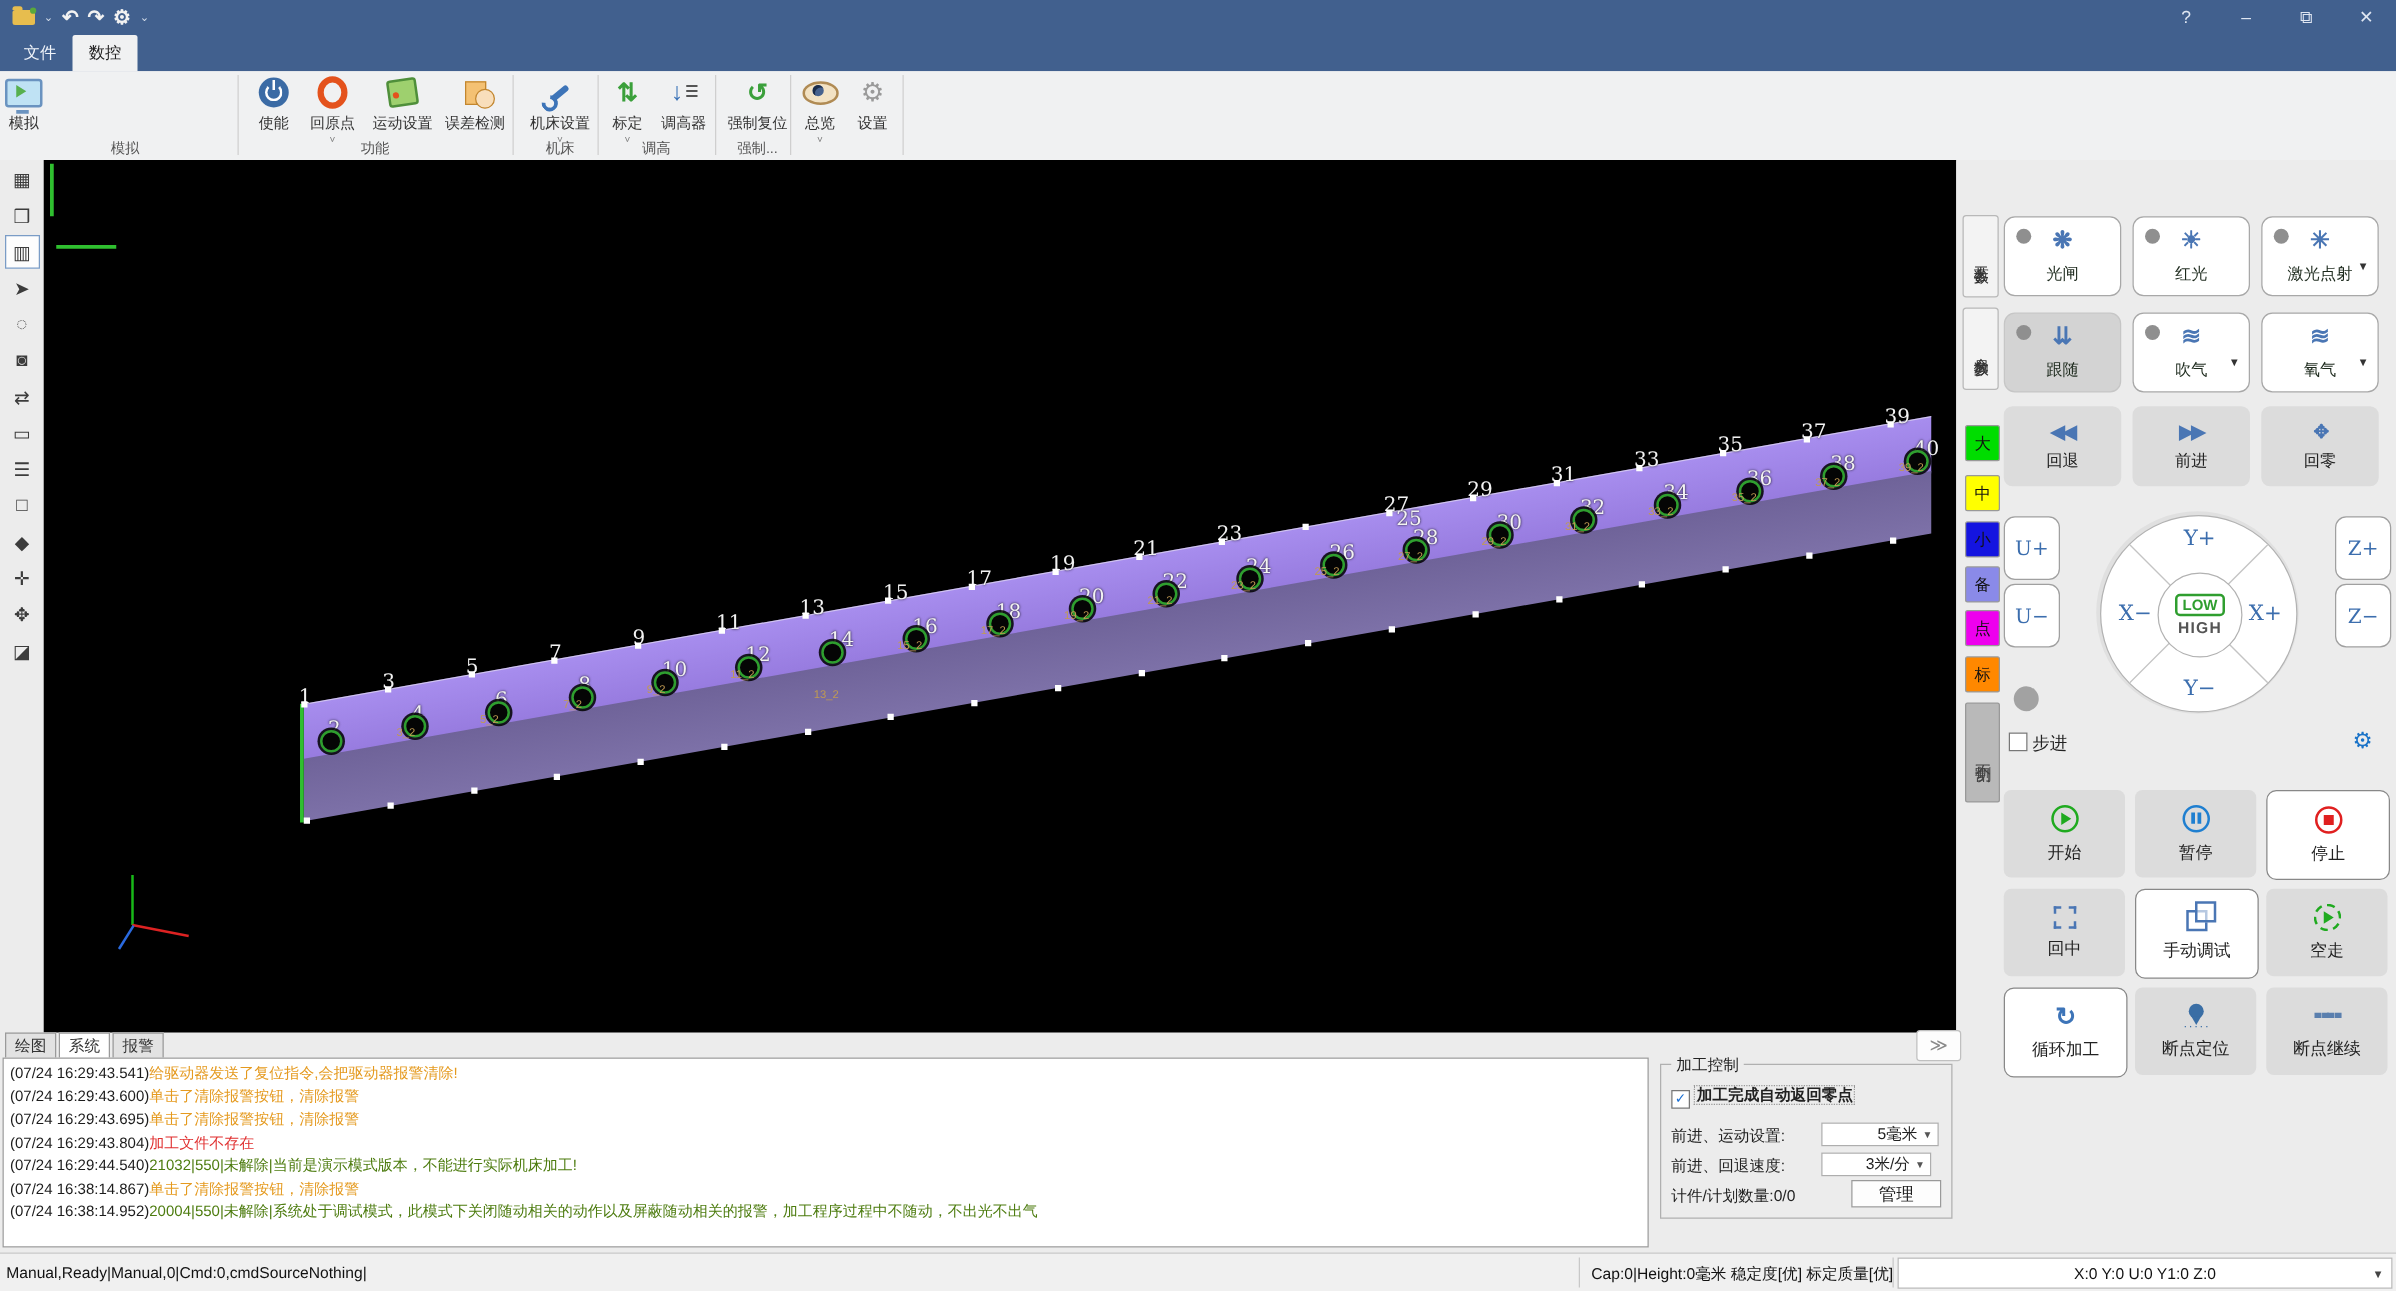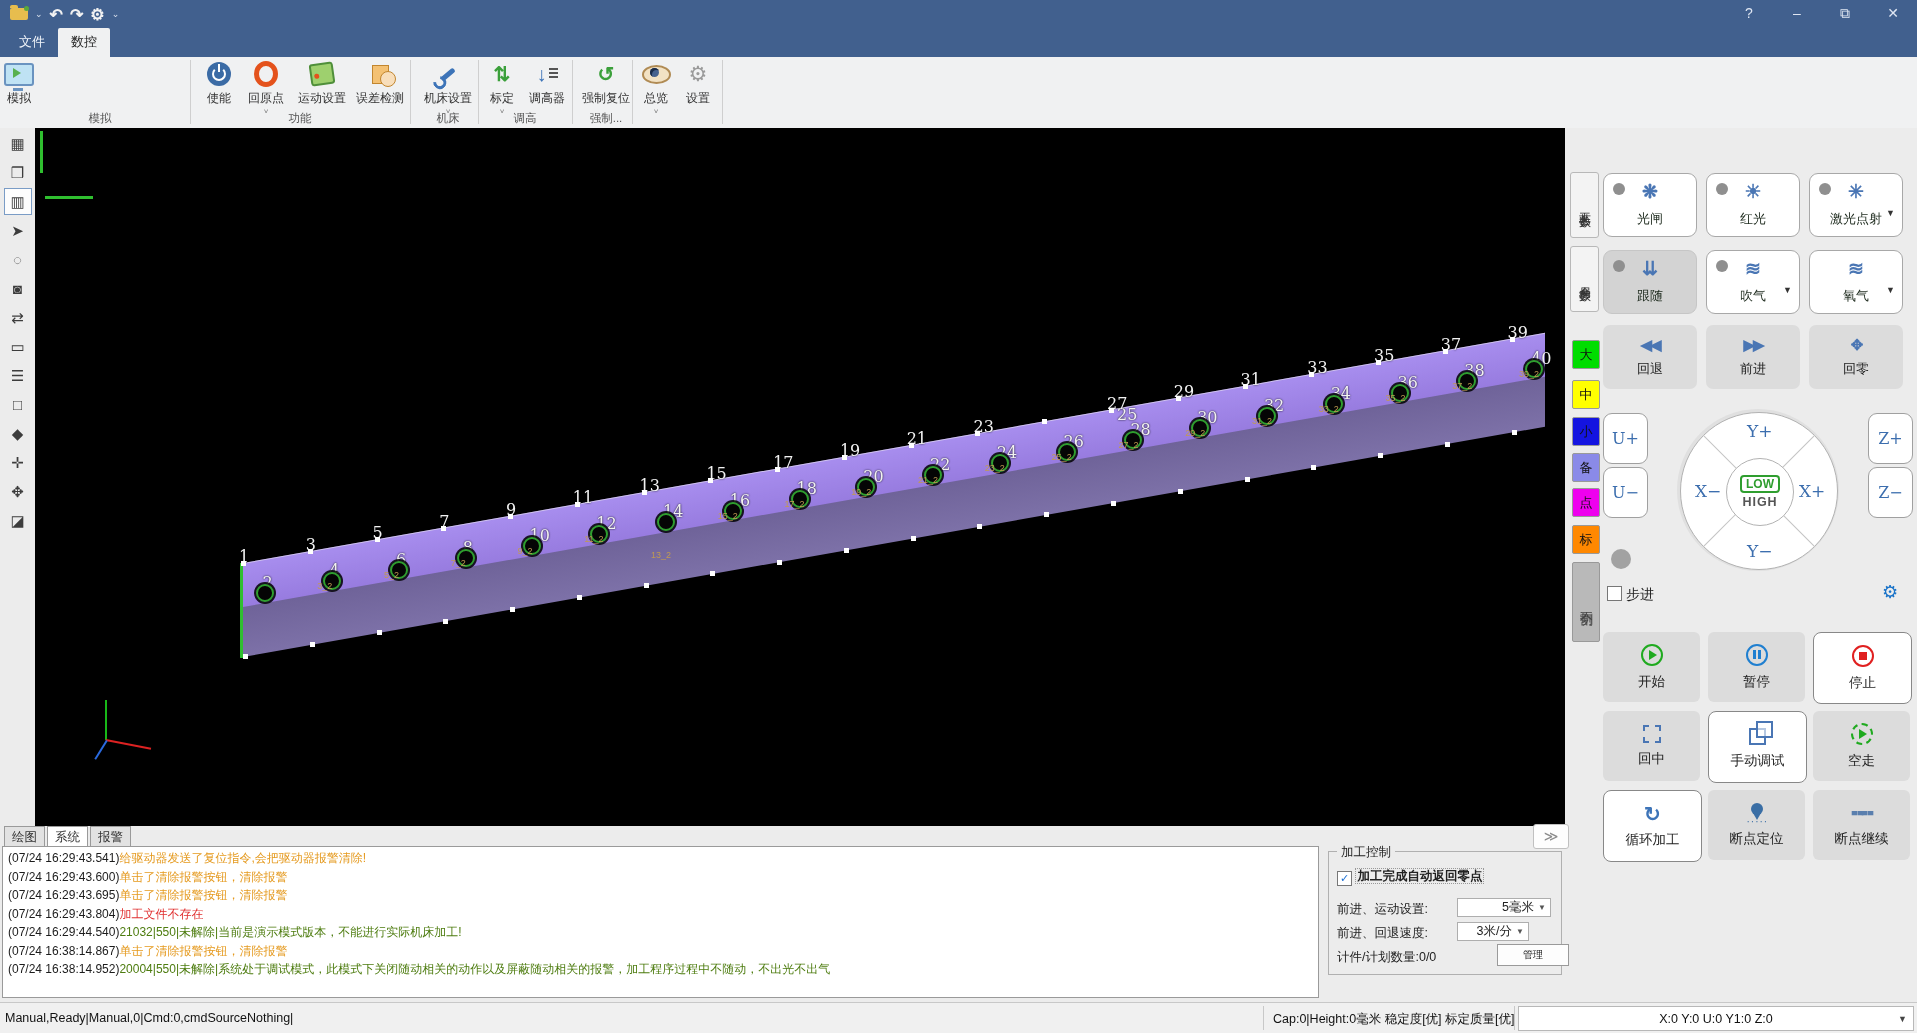--- a/index.html
+++ b/index.html
@@ -568,7 +568,7 @@
         <span class="dd">▼</span>
     </div>
     <span class="pcrow" style="top:73px;">前进、回退速度:</span>
-    <div class="combo" style="left:128px;top:70px;width:72px;">
+    <div class="combo" style="left:128px;top:70px;width:88px;">
       <span>3米/分</span>
         <span class="dd">▼</span>
     </div>

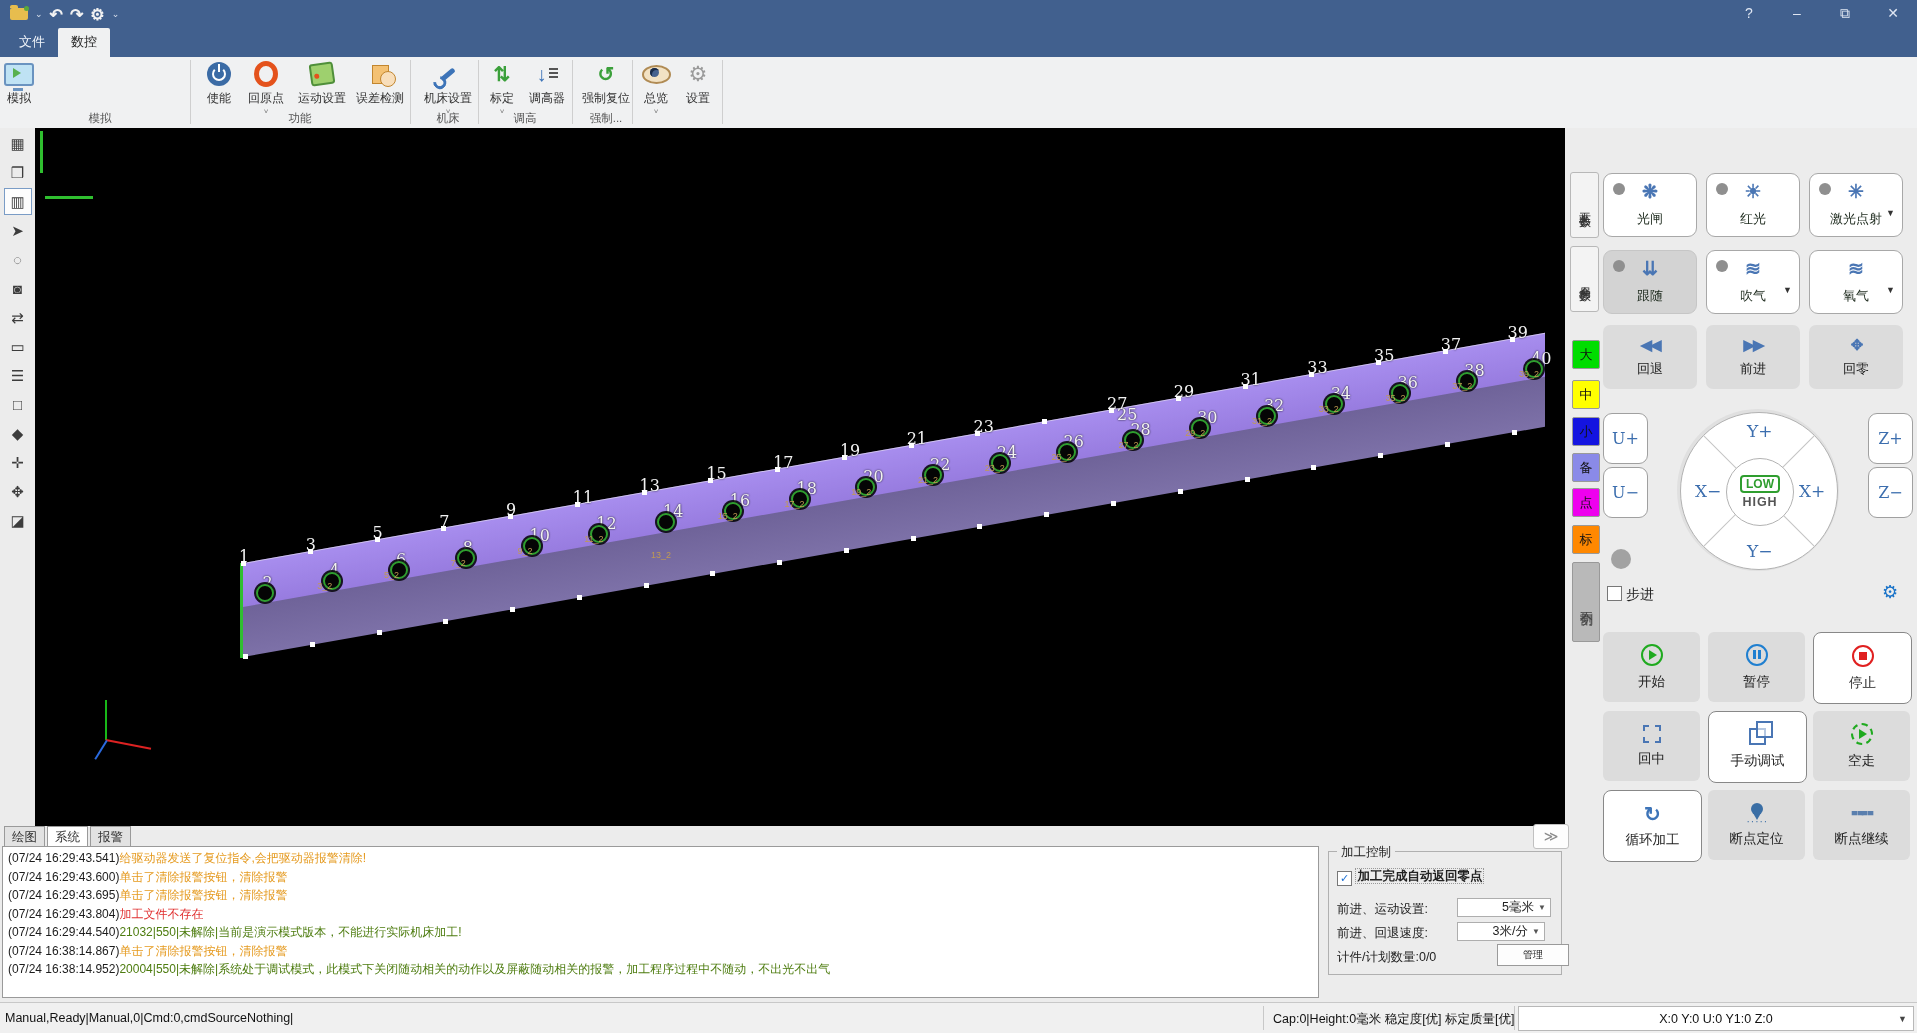--- a/index.html
+++ b/index.html
@@ -142,7 +142,7 @@
   .combo{position:absolute;background:#fff;border:1px solid #aeaeae;height:19px;font-size:12.5px;color:#222;
          display:flex;align-items:center;justify-content:flex-end;padding-right:16px;box-sizing:border-box;}
   .combo .dd{position:absolute;right:4px;font-size:8px;color:#555;}
-  .pcbtn{position:absolute;background:#fdfdfd;border:1px solid #9a9a9a;font-size:10px;color:#222;text-align:center;margin-left:16px;}
+  .pcbtn{position:absolute;background:#fdfdfd;border:1px solid #9a9a9a;font-size:14px;color:#222;text-align:center;}
 
   
   .statusbar{position:absolute;left:0;top:1002px;width:100%;height:31px;background:#f0f0f0;border-top:1px solid #c8c8c8;font-size:12.5px;color:#111;}

